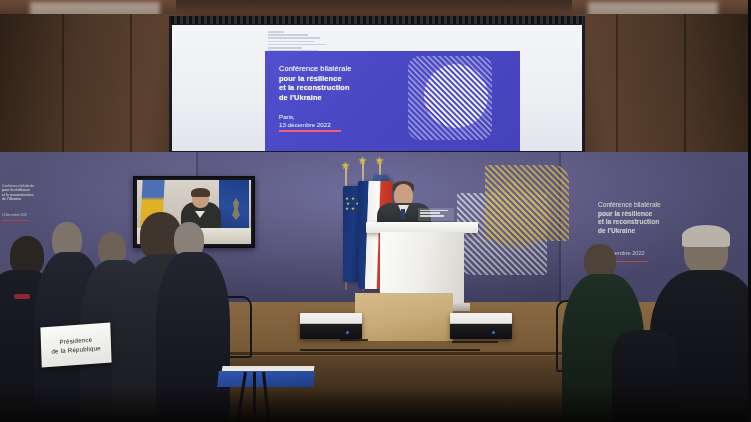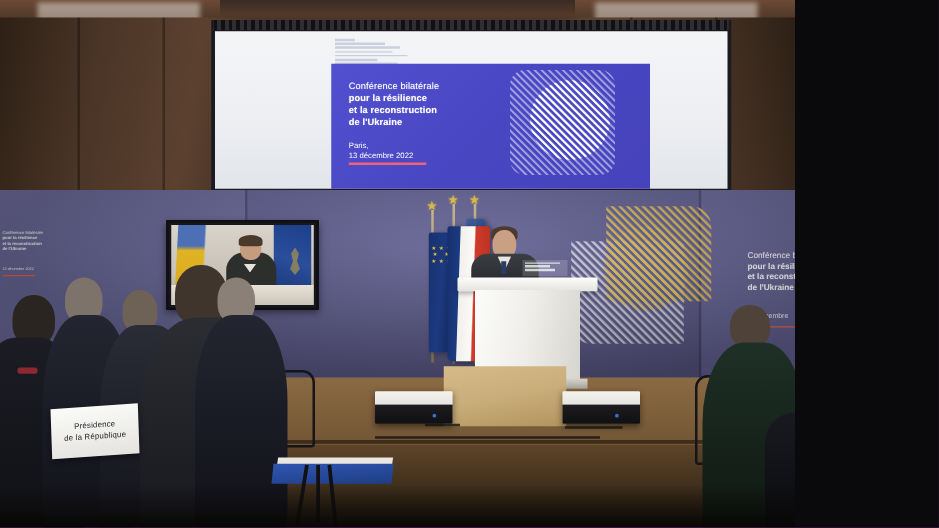--- a/index.html
+++ b/index.html
@@ -11,9 +11,9 @@
   }
   #stage {
     position: relative;
-    width: 636px; height: 422px;
+    width: 748px; height: 422px;
     overflow: hidden;
-    background: #a21caf;
+    background: #0f172a;
   }
 
   

